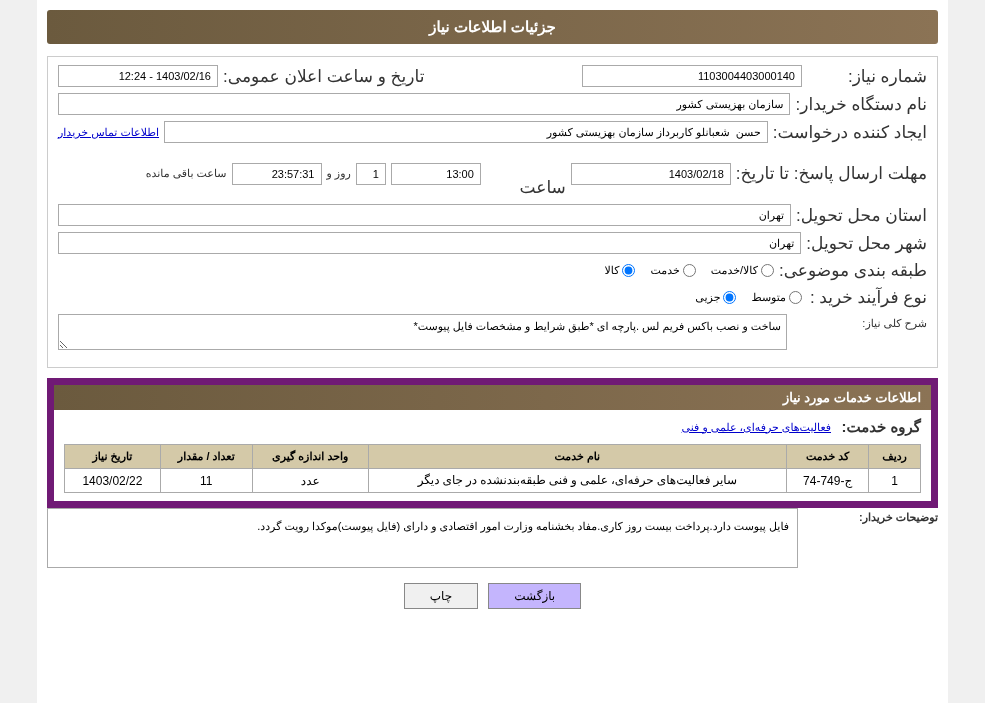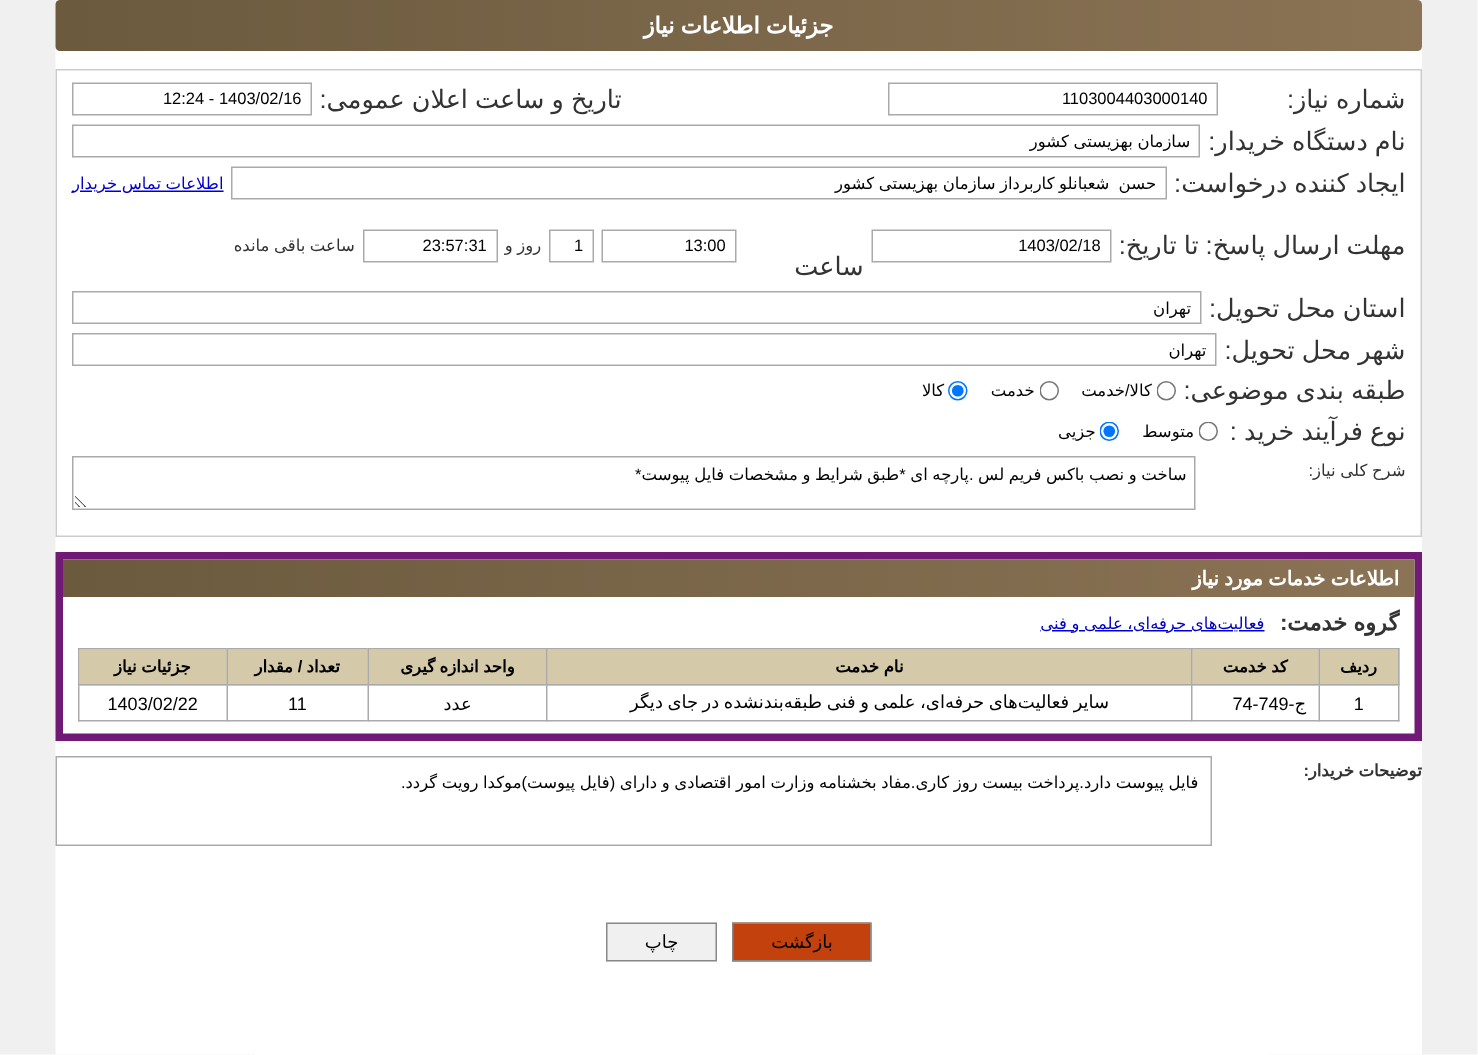--- a/index.html
+++ b/index.html
@@ -14,7 +14,7 @@
       min-height: 703px;
       background: #fff;
       margin: 0 auto;
-      padding: 0;
+      padding: 10px;
     }
     .header-bar {
       background: linear-gradient(to left, #8B7355, #6B5A3E);

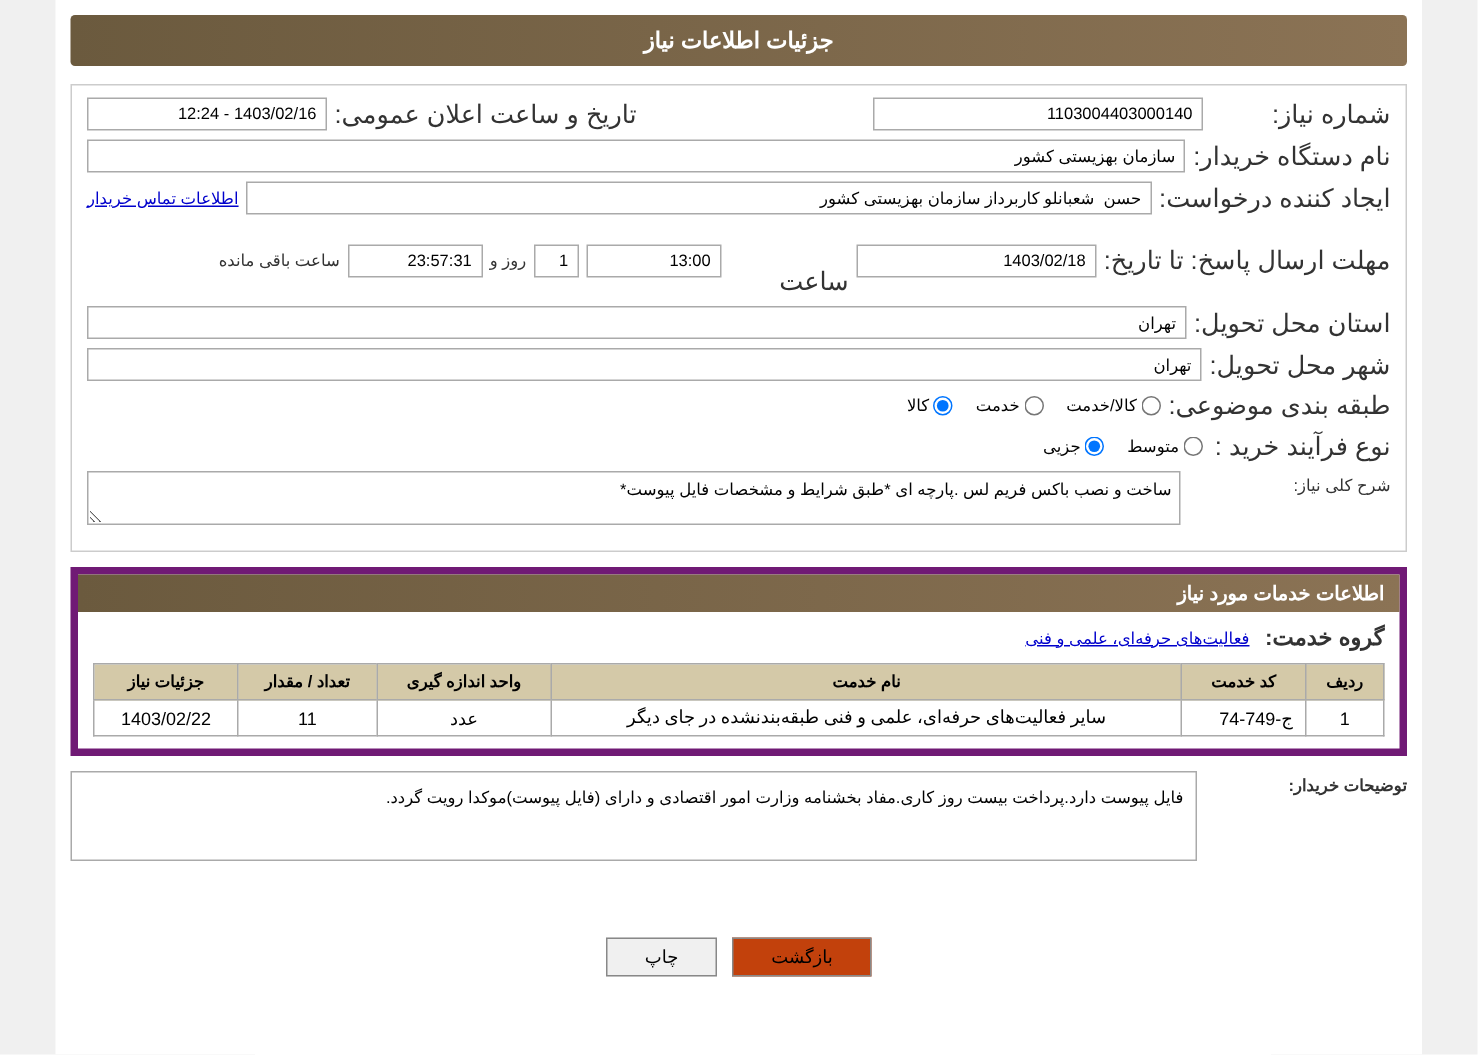--- a/index.html
+++ b/index.html
@@ -163,9 +163,8 @@
     .btn-print { background: #f0f0f0; }
     .btn-back { background: #c2410c; }
     .services-info-section {
-      border: 5px solid #701a75;
+      border: 7px solid #701a75;
       padding: 8px 10px;
-      margin-bottom: 10px;
     }
     .group-row {
       display: flex;

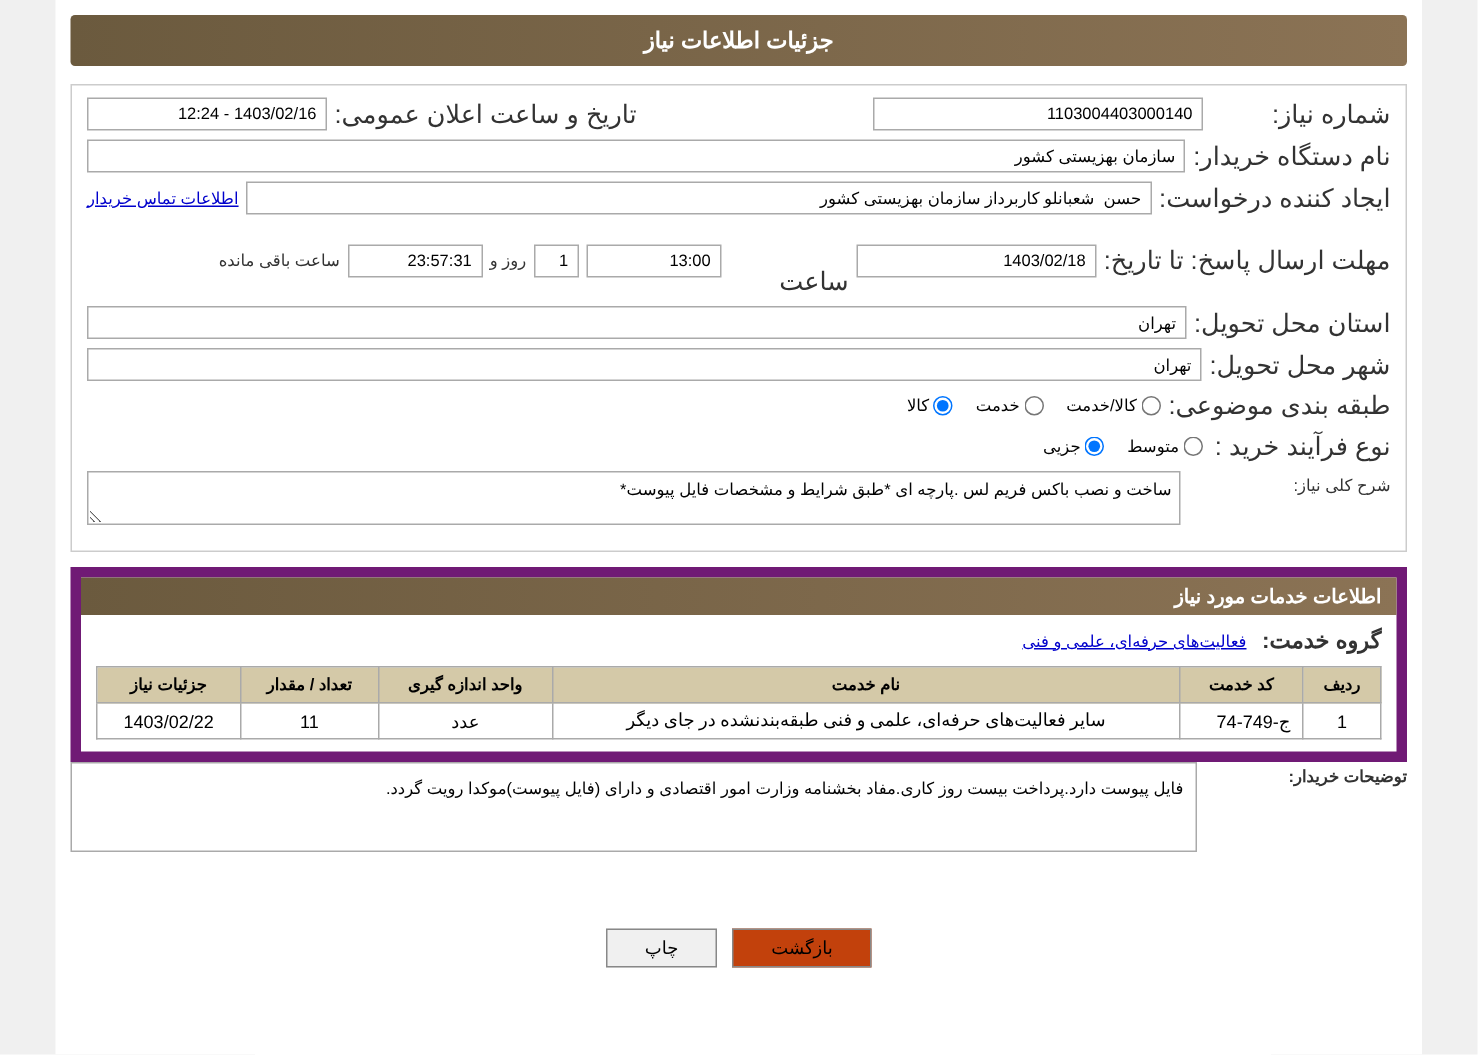--- a/index.html
+++ b/index.html
@@ -290,7 +290,7 @@
           <th>نام خدمت</th>
           <th>واحد اندازه گیری</th>
           <th>تعداد / مقدار</th>
-          <th>جزئیات نیاز</th>
+          <th>تاریخ نیاز</th>
         </tr>
       </thead>
       <tbody id="services-tbody">

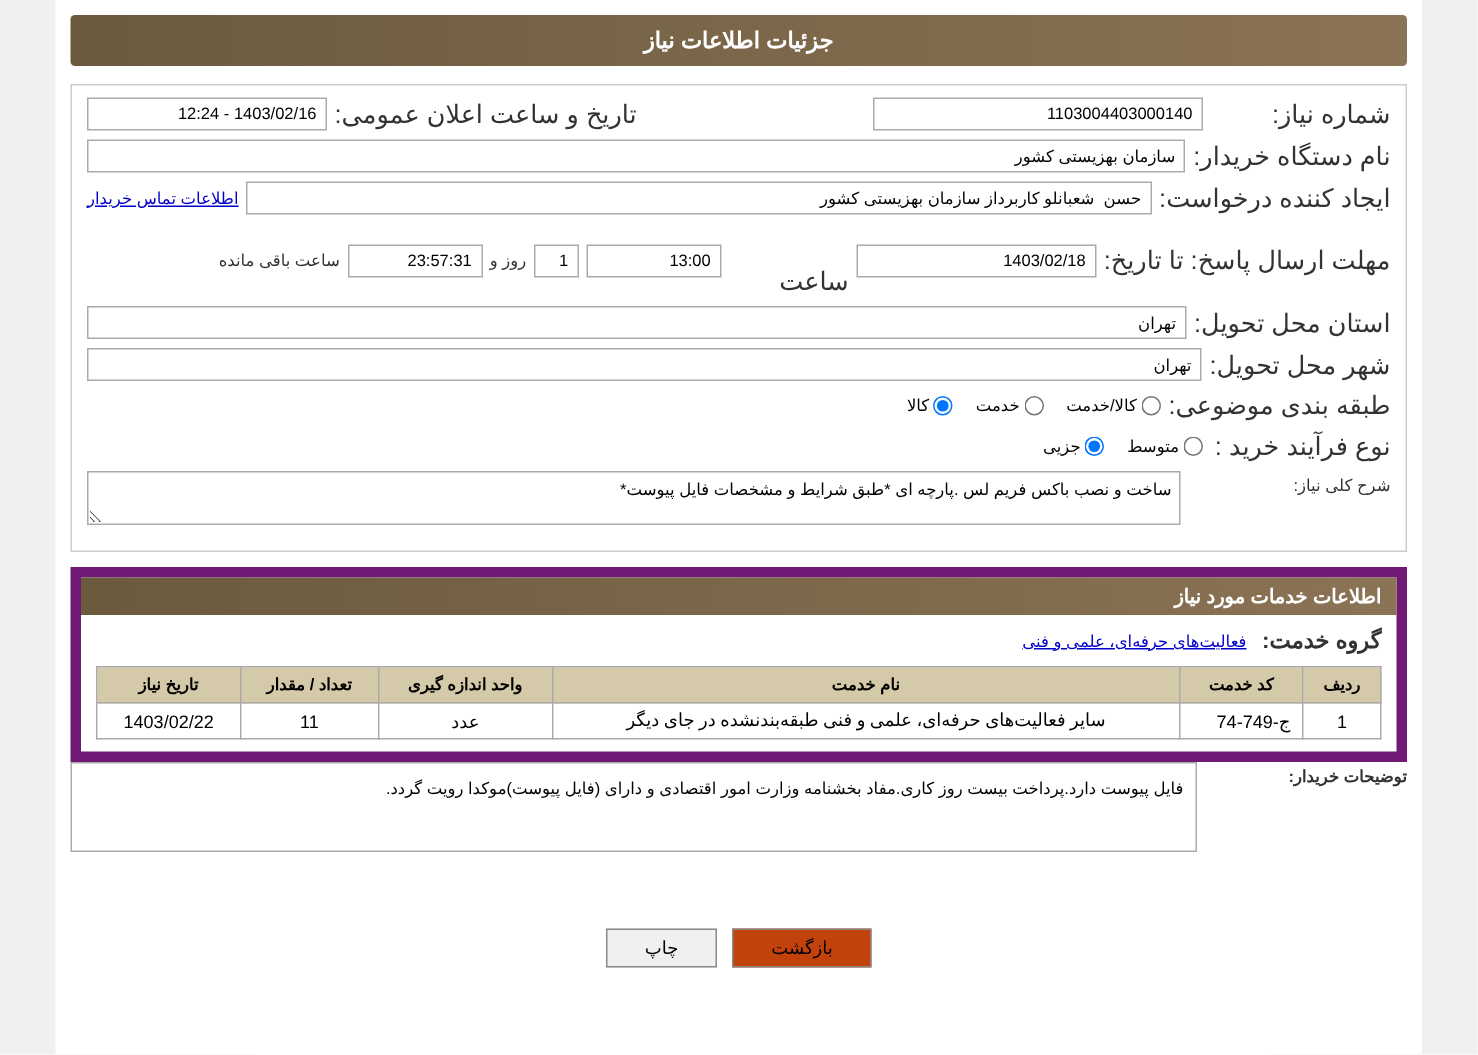--- a/index.html
+++ b/index.html
@@ -111,7 +111,7 @@
       text-align: center;
     }
     .services-table tr:nth-child(even) td { background: #f9f9f9; }
-    .services-table tr td:nth-child(2) { text-align: right; }
+    .services-table tr td:nth-child(2) { }
     .description-box {
       border: 1px solid #aaa;
       padding: 8px;

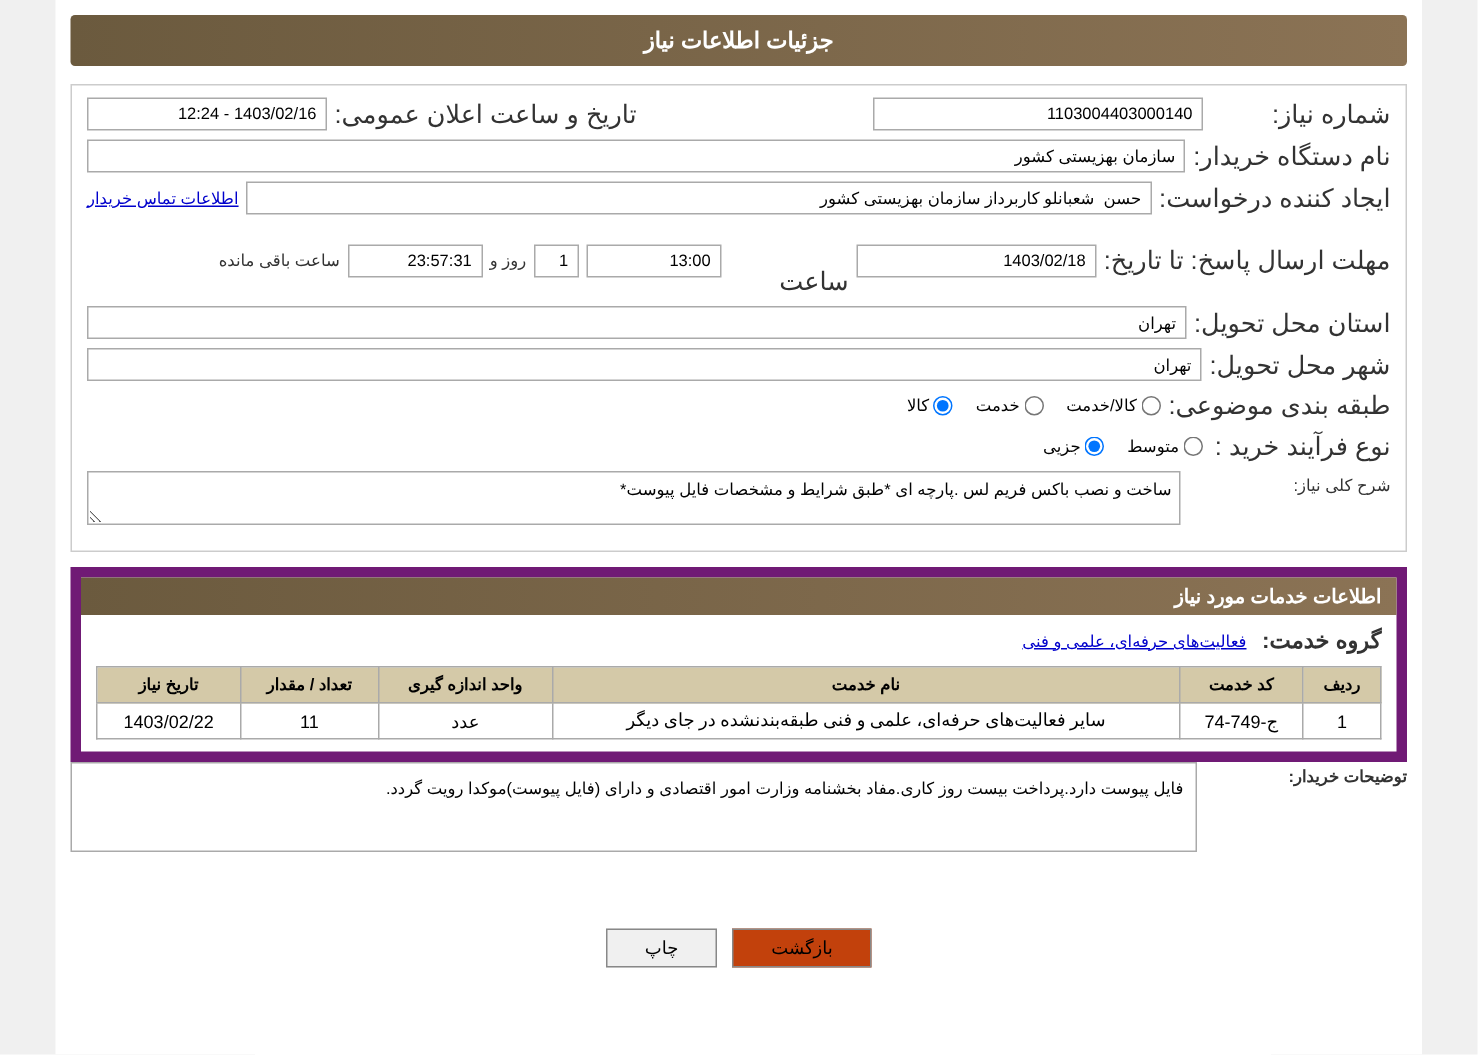--- a/index.html
+++ b/index.html
@@ -158,7 +158,6 @@
       cursor: pointer;
       border: 1px solid #888;
       background: #f0f0f0;
-      margin-top: 36px;
     }
     .btn-print { background: #f0f0f0; }
     .btn-back { background: #c2410c; }

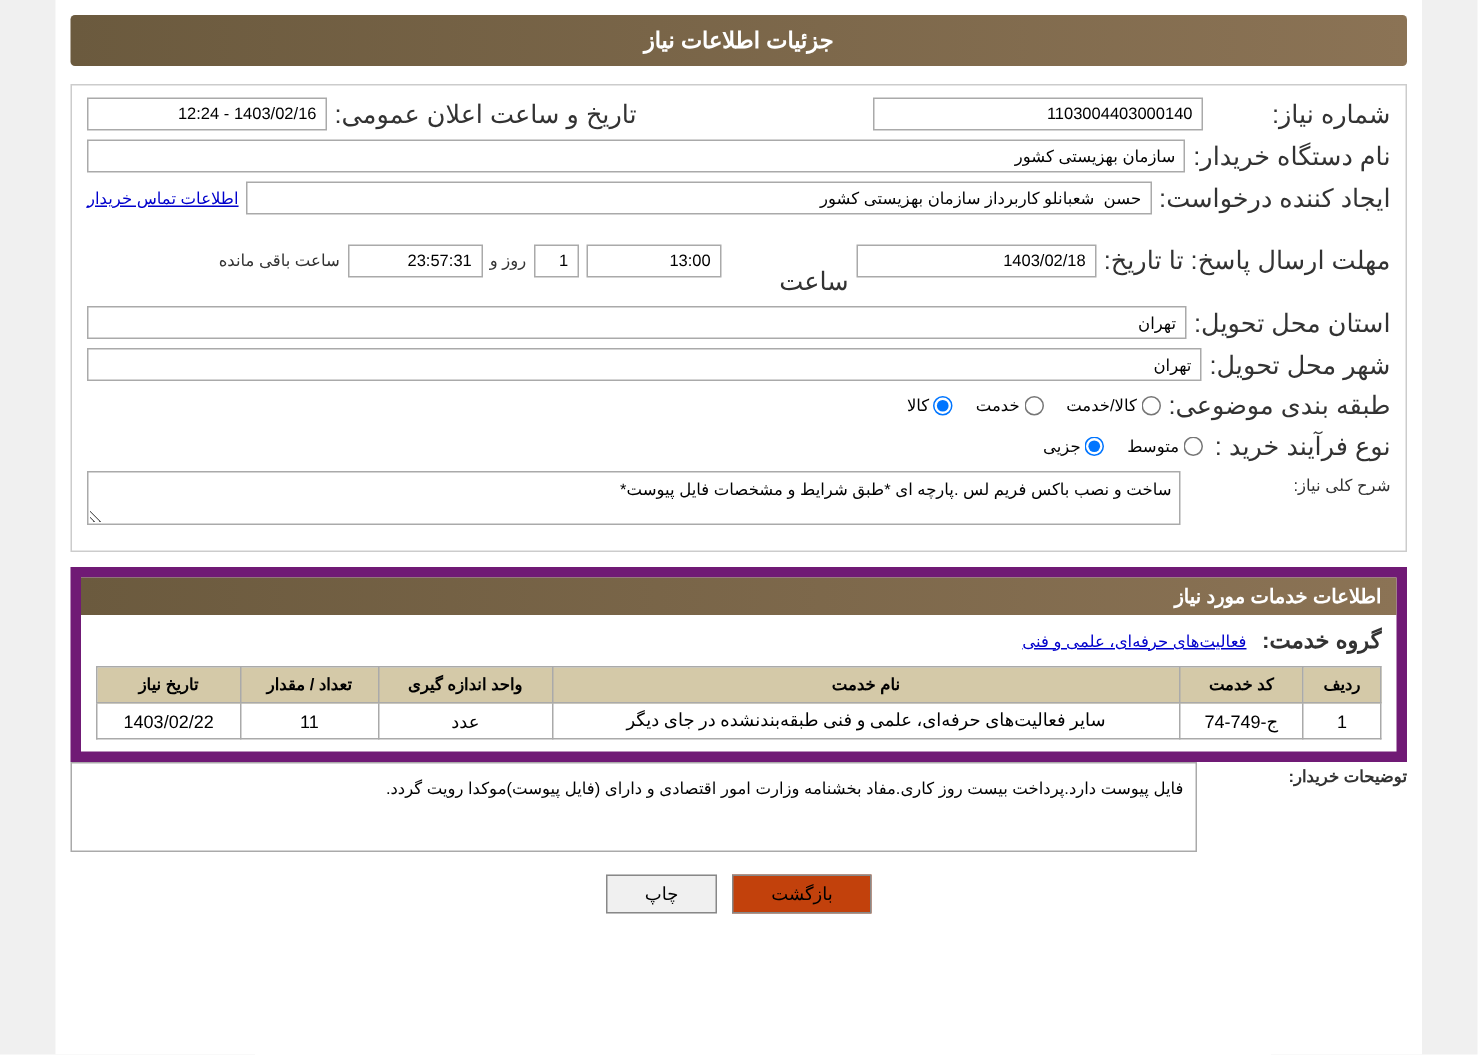--- a/index.html
+++ b/index.html
@@ -160,7 +160,7 @@
       background: #f0f0f0;
     }
     .btn-print { background: #f0f0f0; }
-    .btn-back { background: #c2410c; }
+    .btn-back { background: #c4b5fd; }
     .services-info-section {
       border: 7px solid #701a75;
       padding: 8px 10px;

